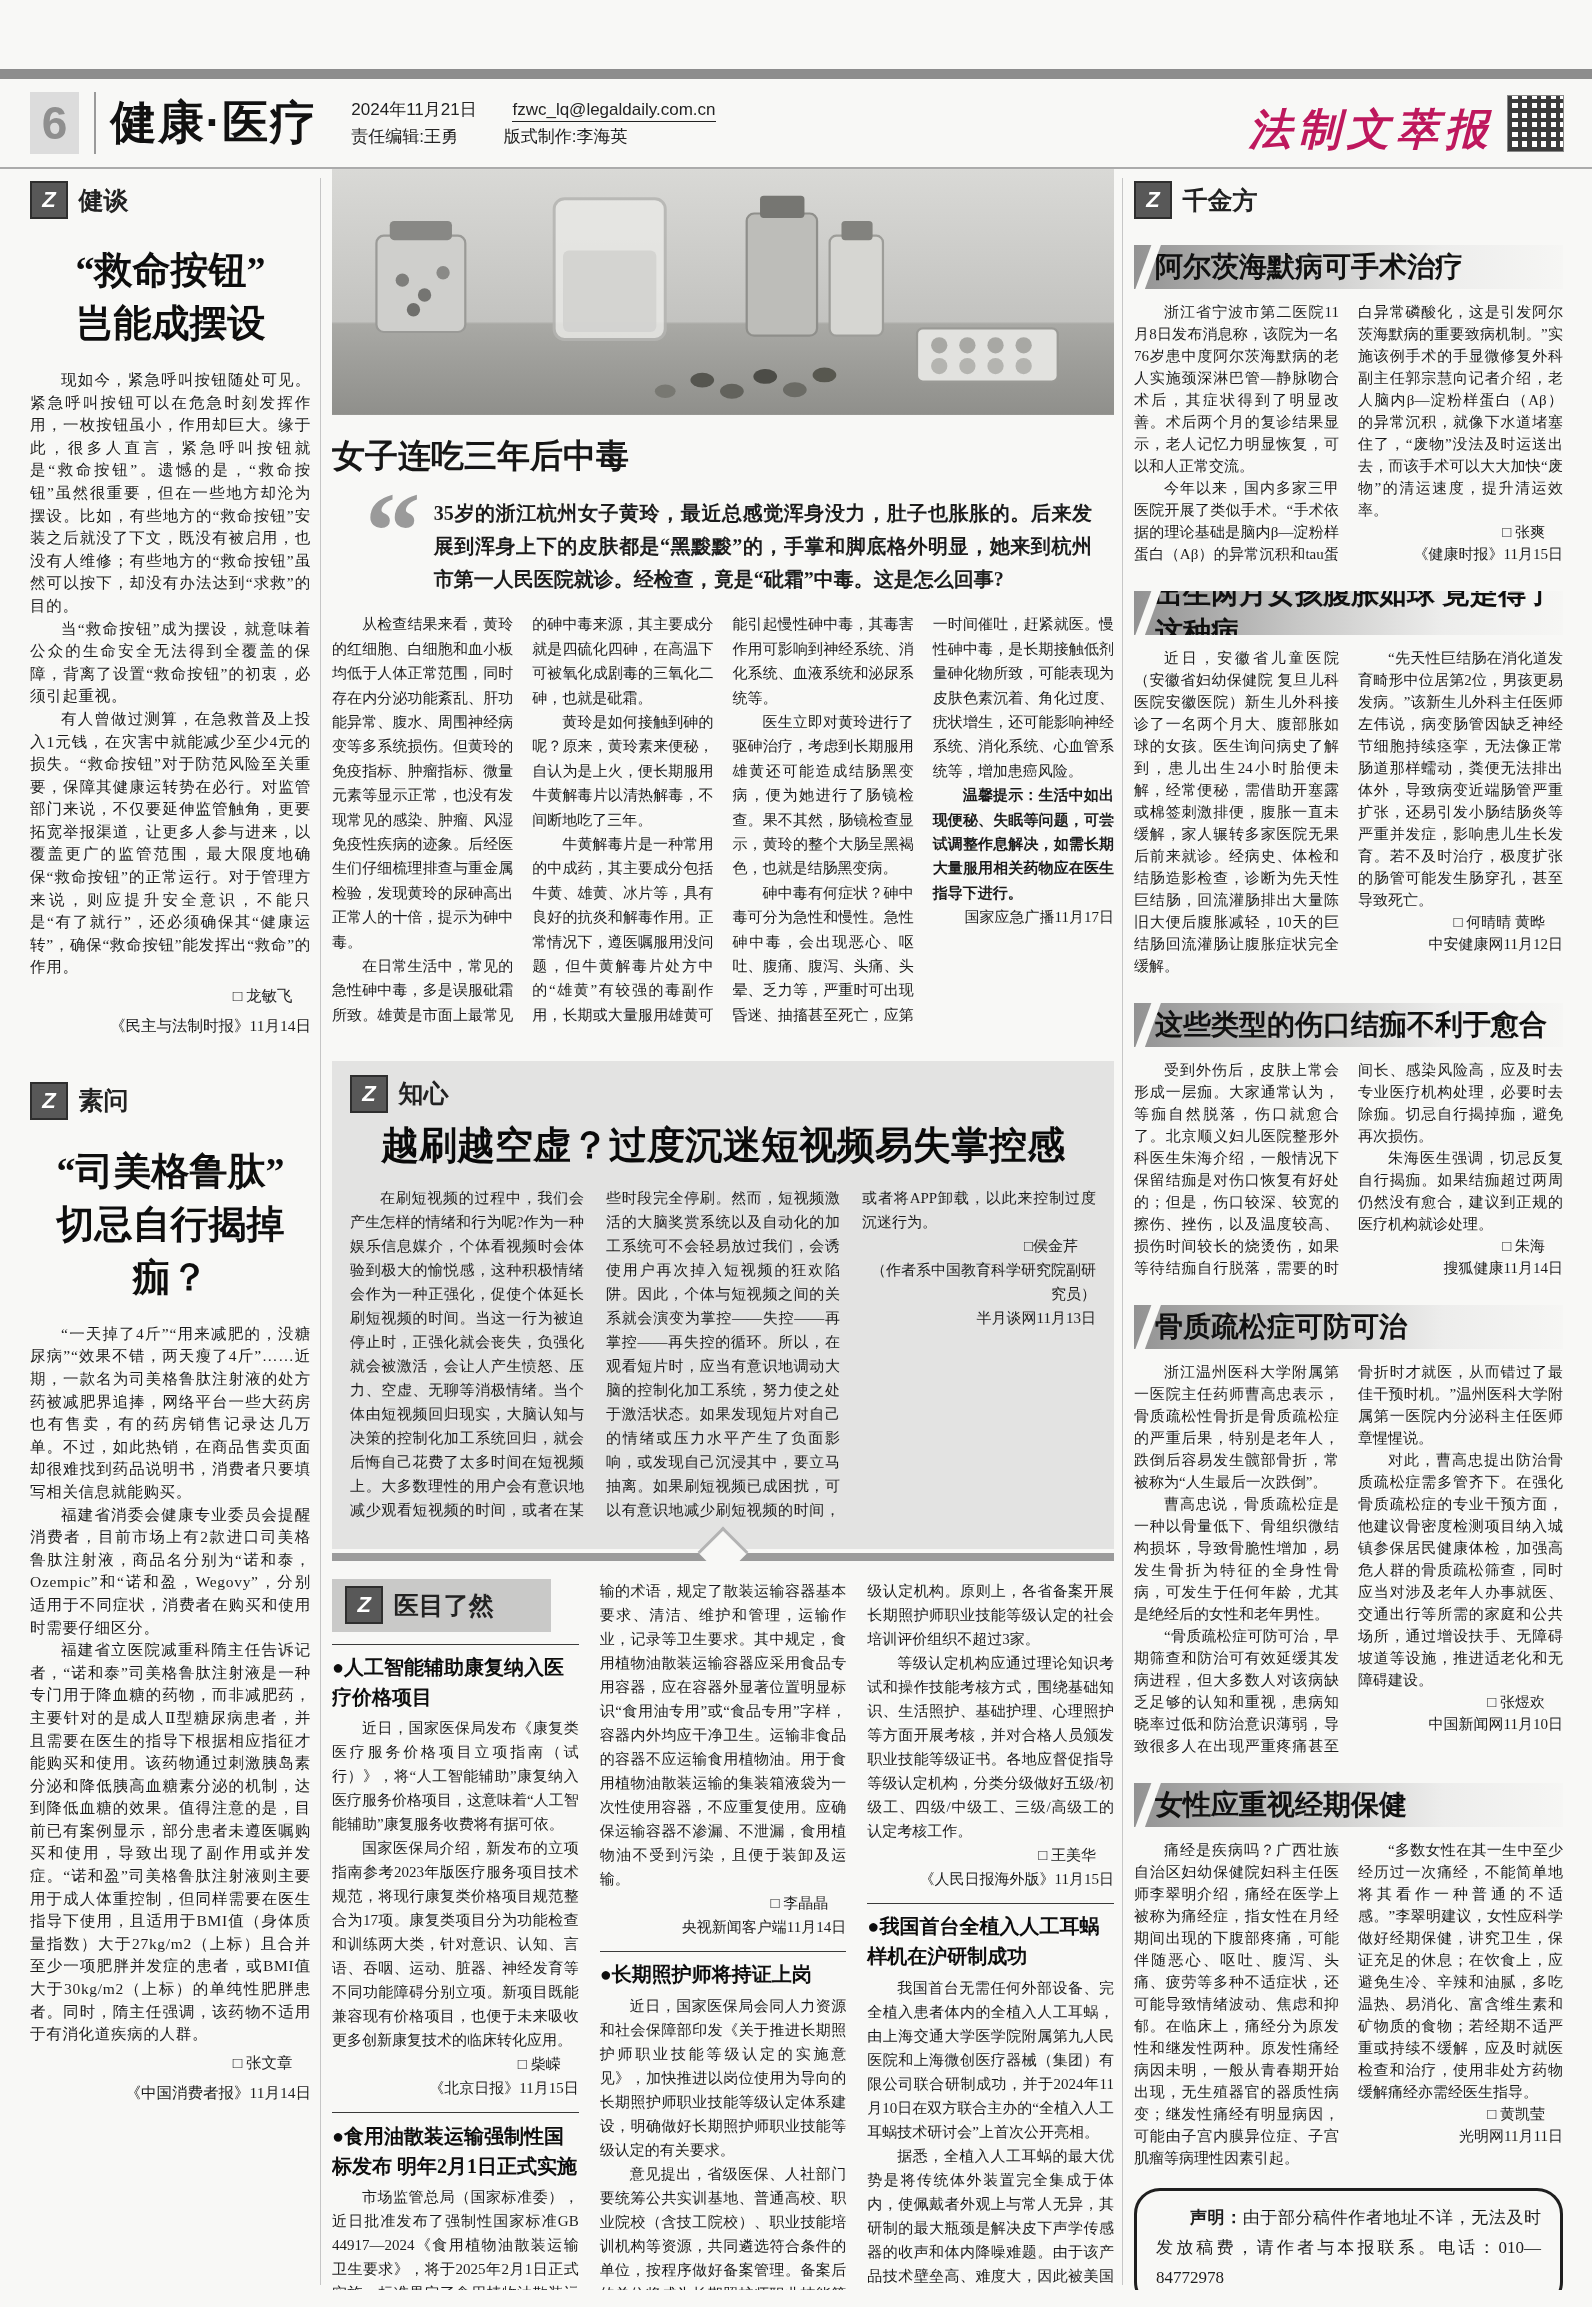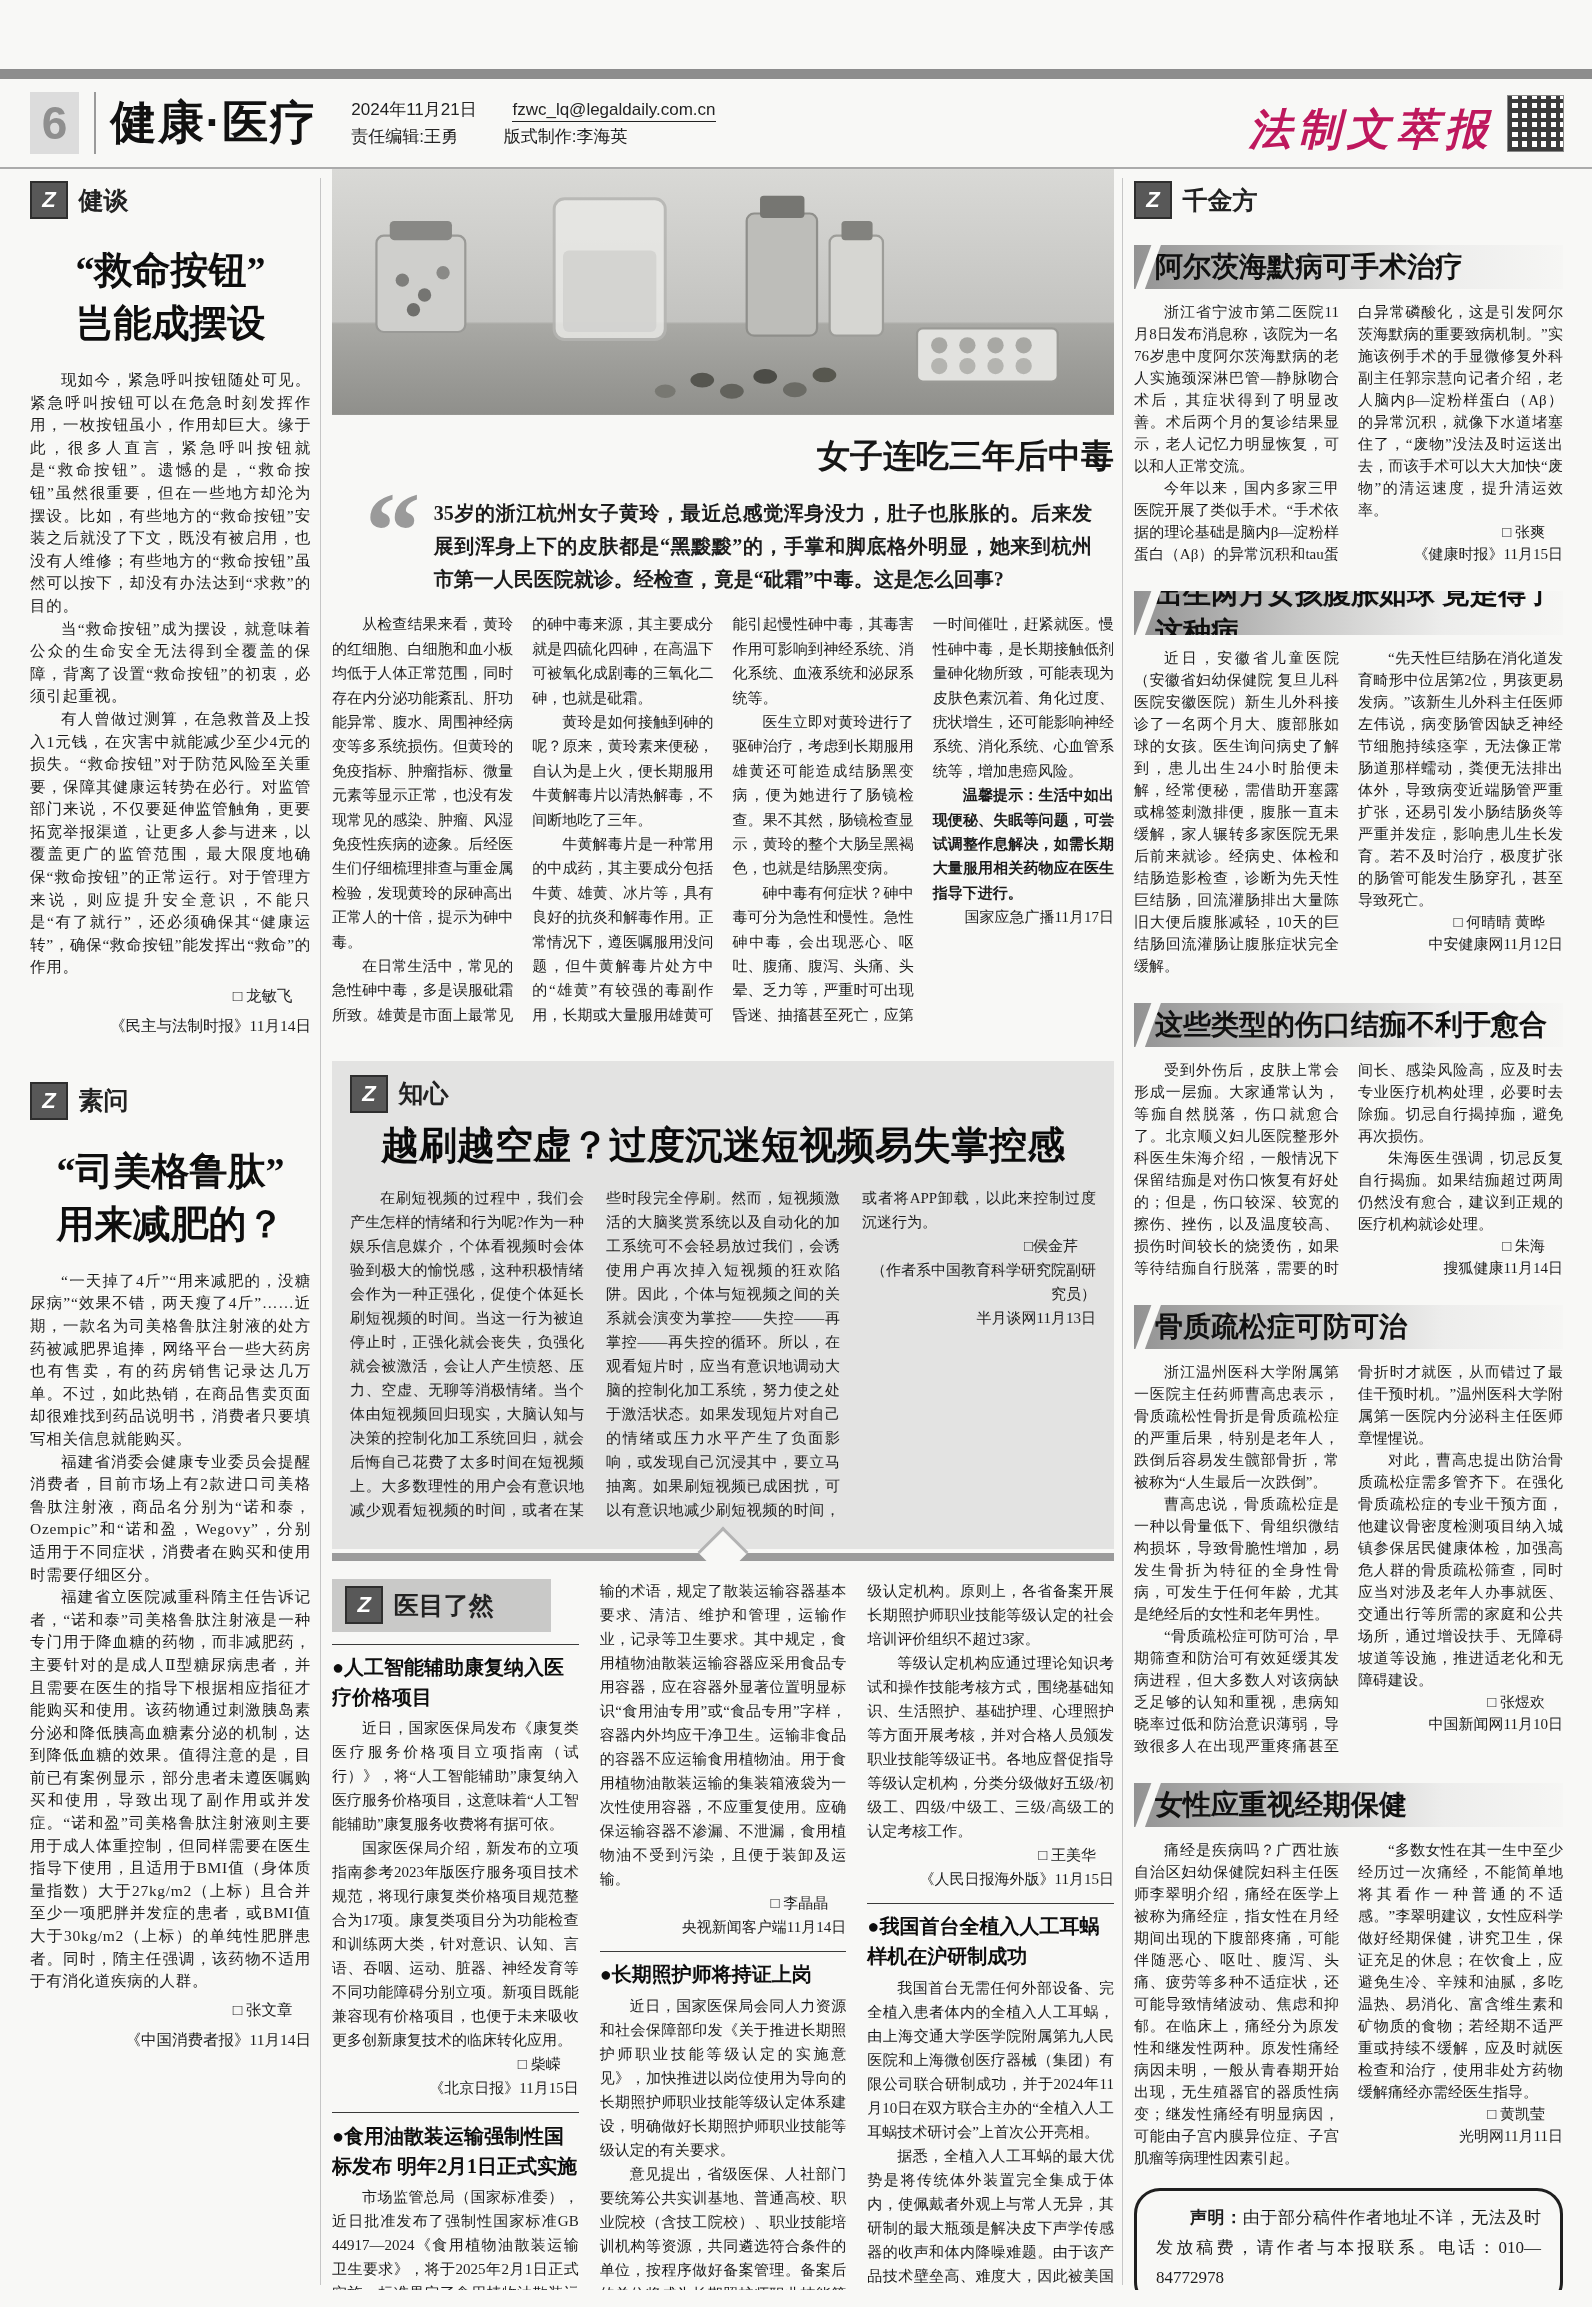--- a/index.html
+++ b/index.html
@@ -39,7 +39,7 @@
   
   .center-col{position:absolute;left:332px;top:169px;width:782px;height:2121px;overflow:hidden;}
   .photo{width:782px;height:246px;display:block;}
-  .kicker{text-align:right;font-size:33px;font-weight:600;margin-top:19px;color:#161616;}
+  .kicker{text-align:left;font-size:33px;font-weight:600;margin-top:19px;color:#161616;}
   .c-headline{text-align:center;font-size:56px;font-weight:900;letter-spacing:2.2px;margin-top:4.4px;color:#0a0a0a;}
   .lead{display:flex;gap:13.3px;margin:18px 22px 0 33px;}
   .quote-mark{font-size:111px;line-height:67px;color:#9a9a9a;font-weight:bold;flex:0 0 auto;}

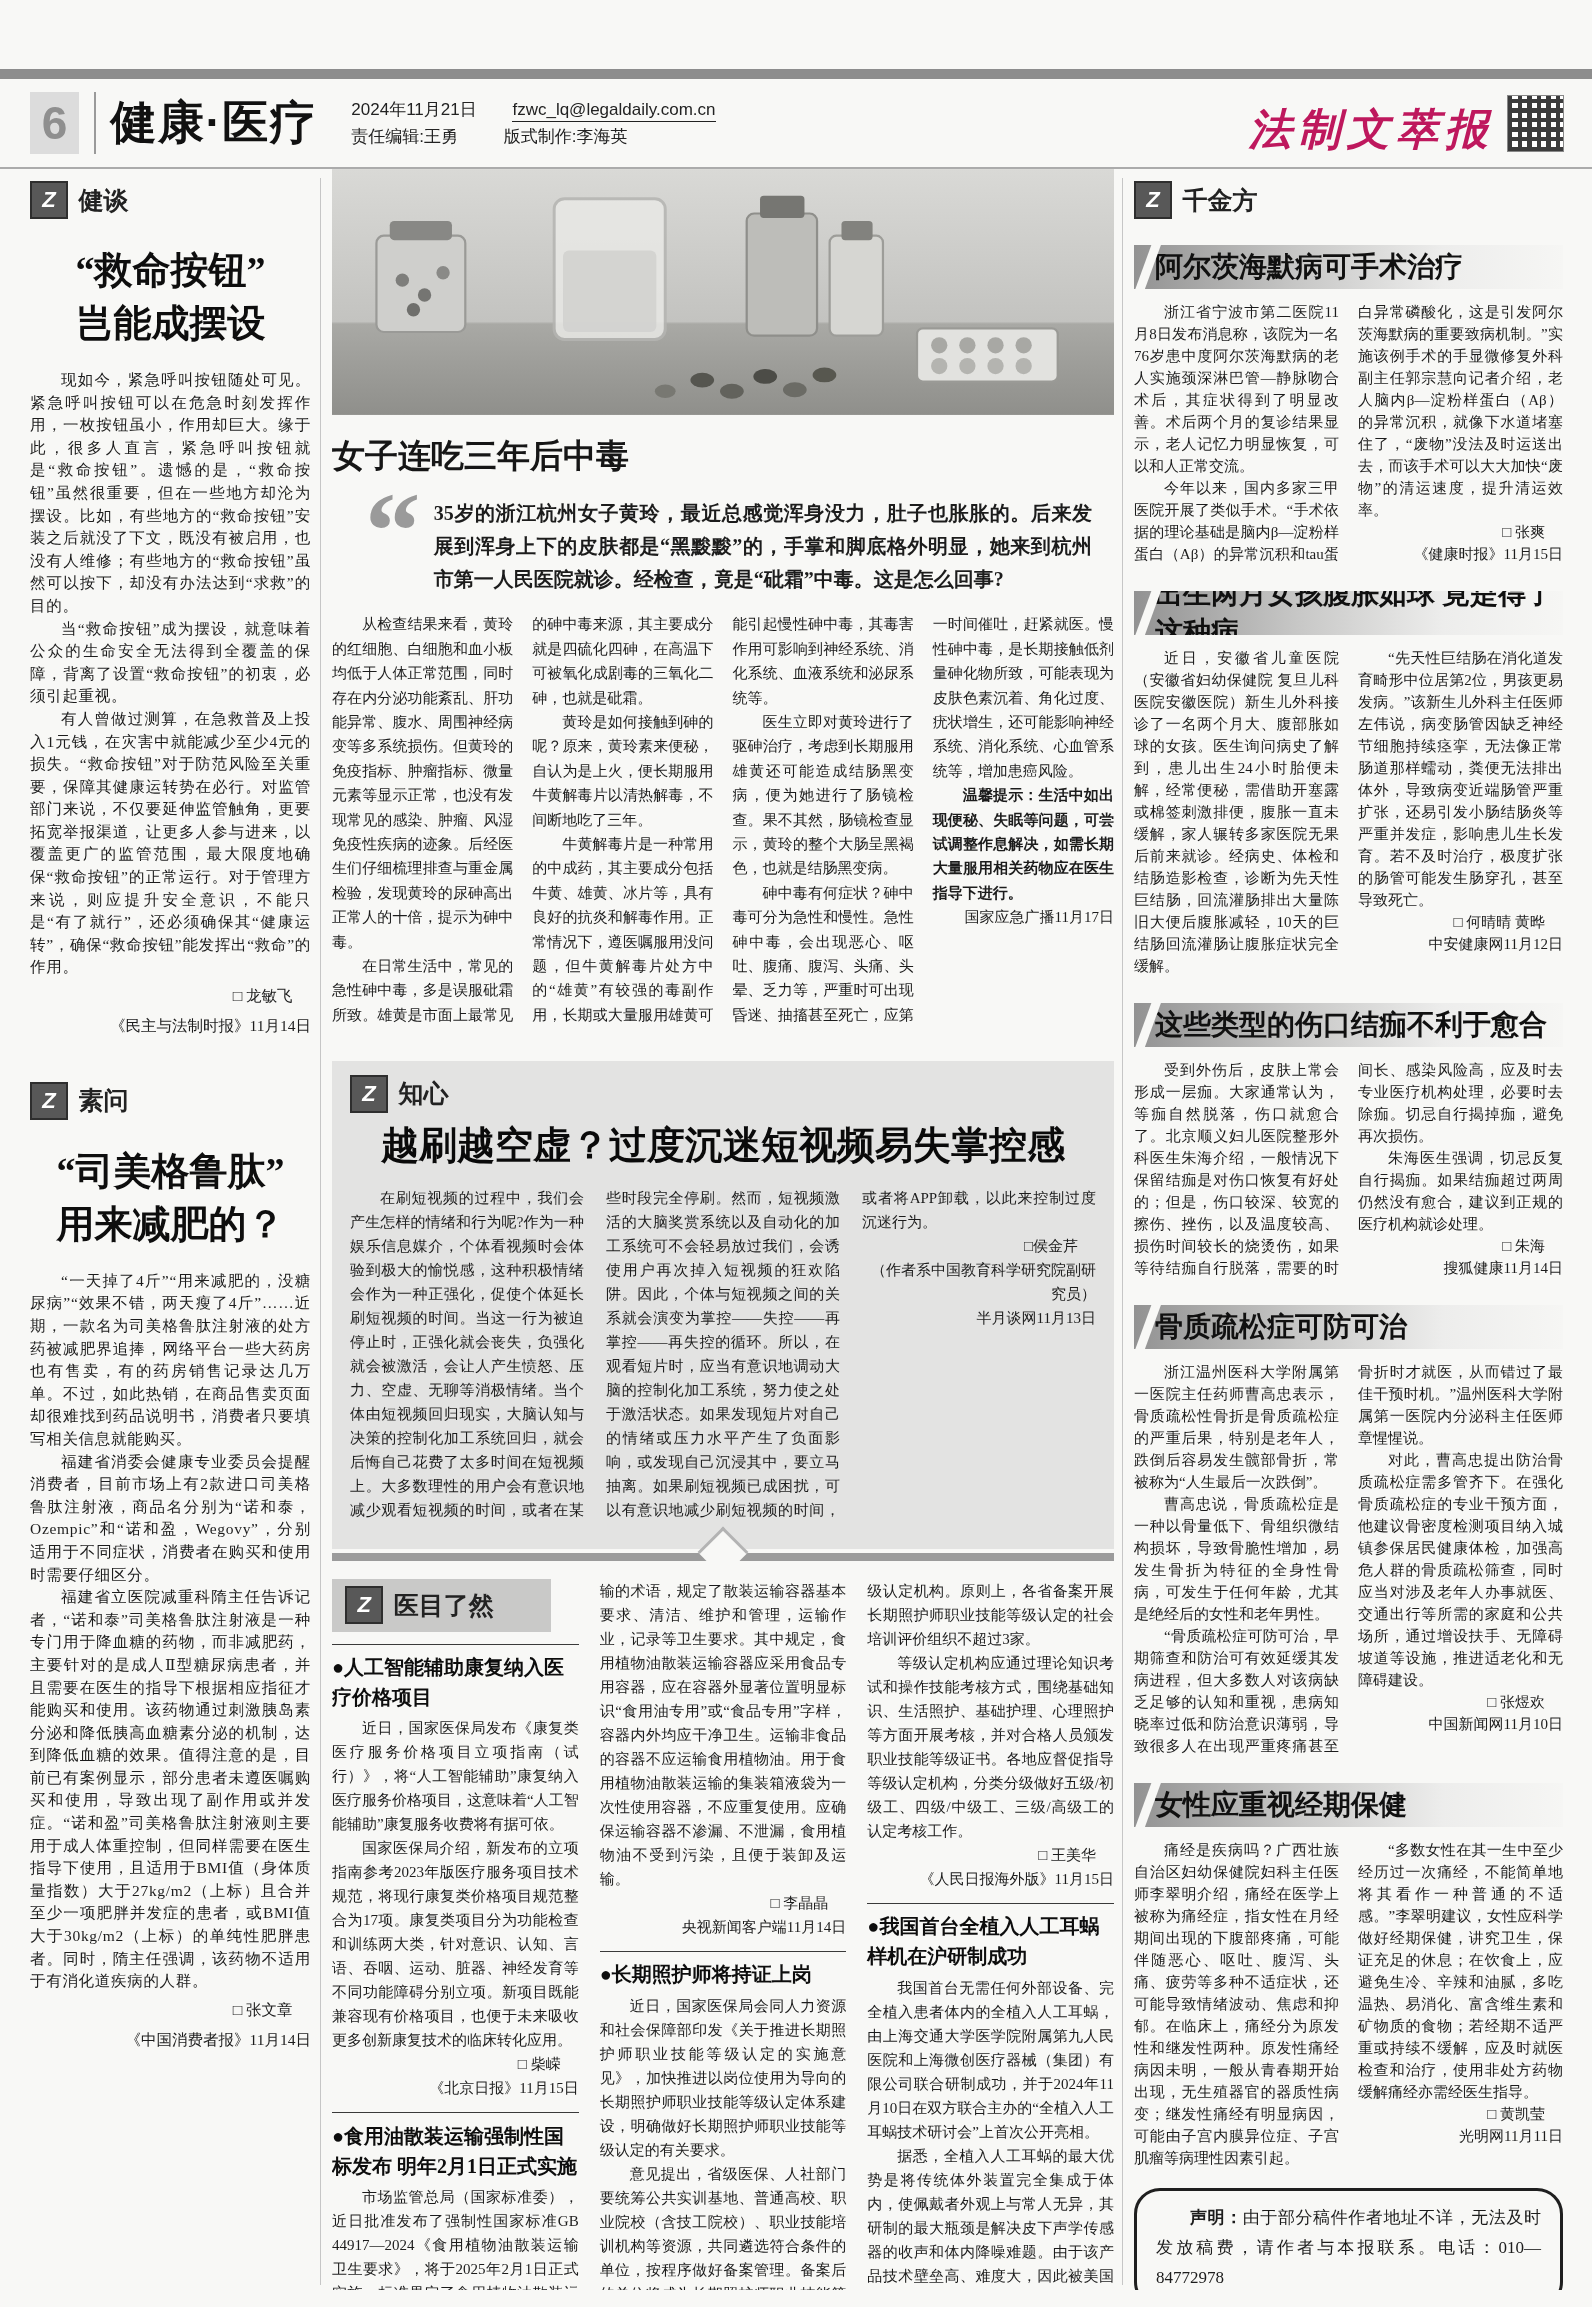--- a/index.html
+++ b/index.html
@@ -126,7 +126,7 @@
     </div>
     <div class="l-headline">
       <div>“司美格鲁肽”</div>
-      <div>用来减肥的？</div>
+      <div>切忌自行揭掉痂？</div>
     </div>
     <div class="l-body para-block">
         <p>“一天掉了4斤”“用来减肥的，没糖尿病”“效果不错，两天瘦了4斤”……近期，一款名为司美格鲁肽注射液的处方药被减肥界追捧，网络平台一些大药房也有售卖，有的药房销售记录达几万单。不过，如此热销，在商品售卖页面却很难找到药品说明书，消费者只要填写相关信息就能购买。</p>

